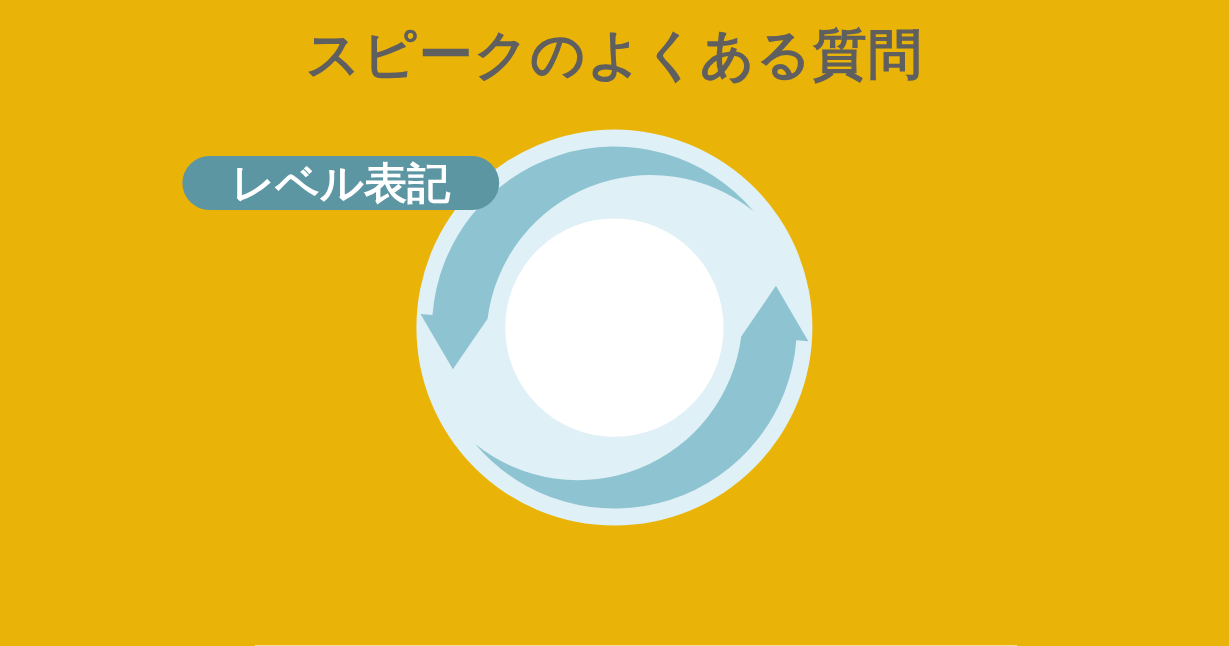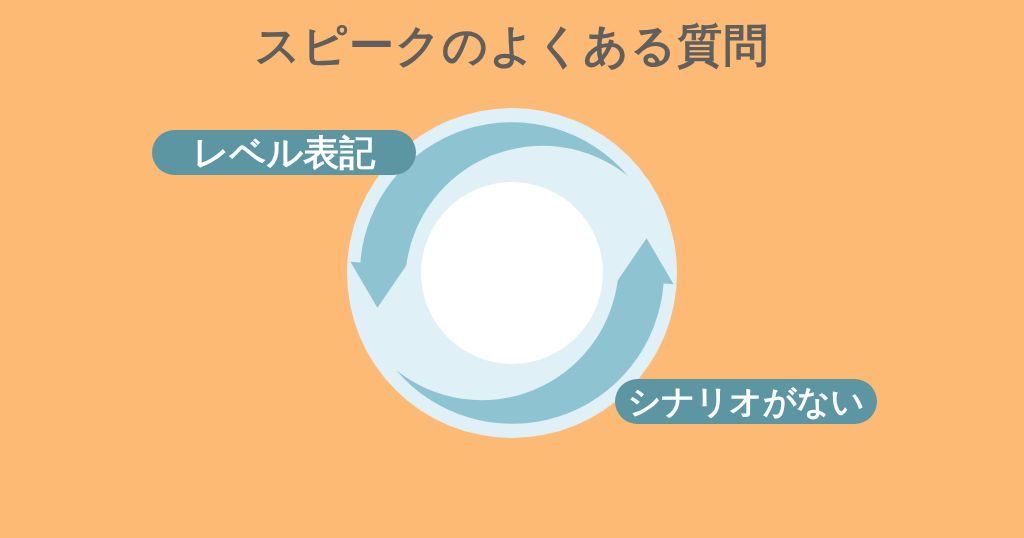--- a/index.html
+++ b/index.html
@@ -6,7 +6,7 @@
   .stage{
     position:relative;
     width:1024px;height:538px;
-    background:#fdba74;
+    background:#eab308;
     overflow:hidden;
     font-family:"Liberation Sans","DejaVu Sans",sans-serif;
   }

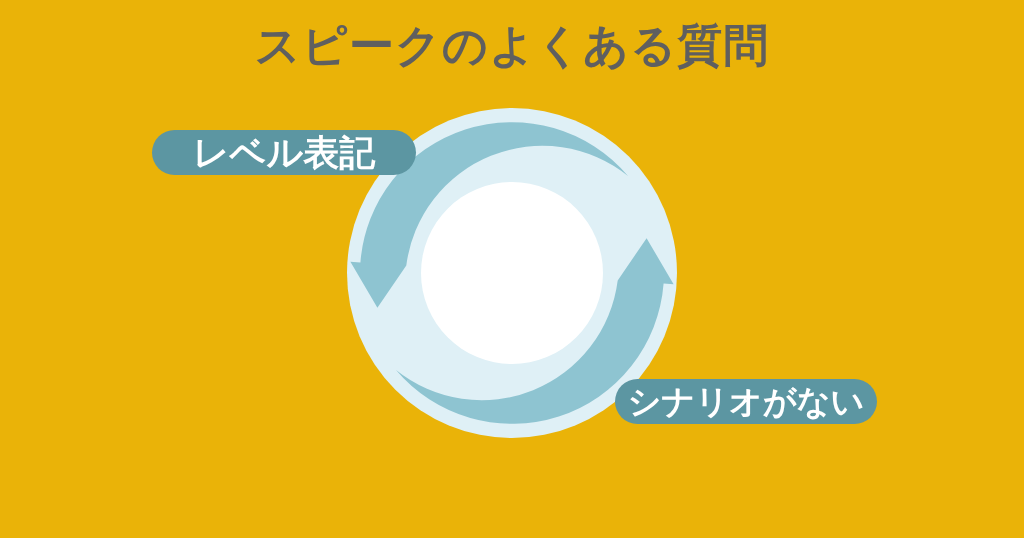--- a/index.html
+++ b/index.html
@@ -73,9 +73,6 @@
 
 
 
-  <div class="badge badge-br">
-    <span>シナリオがない</span>
-  </div>
 
 </div>
 

